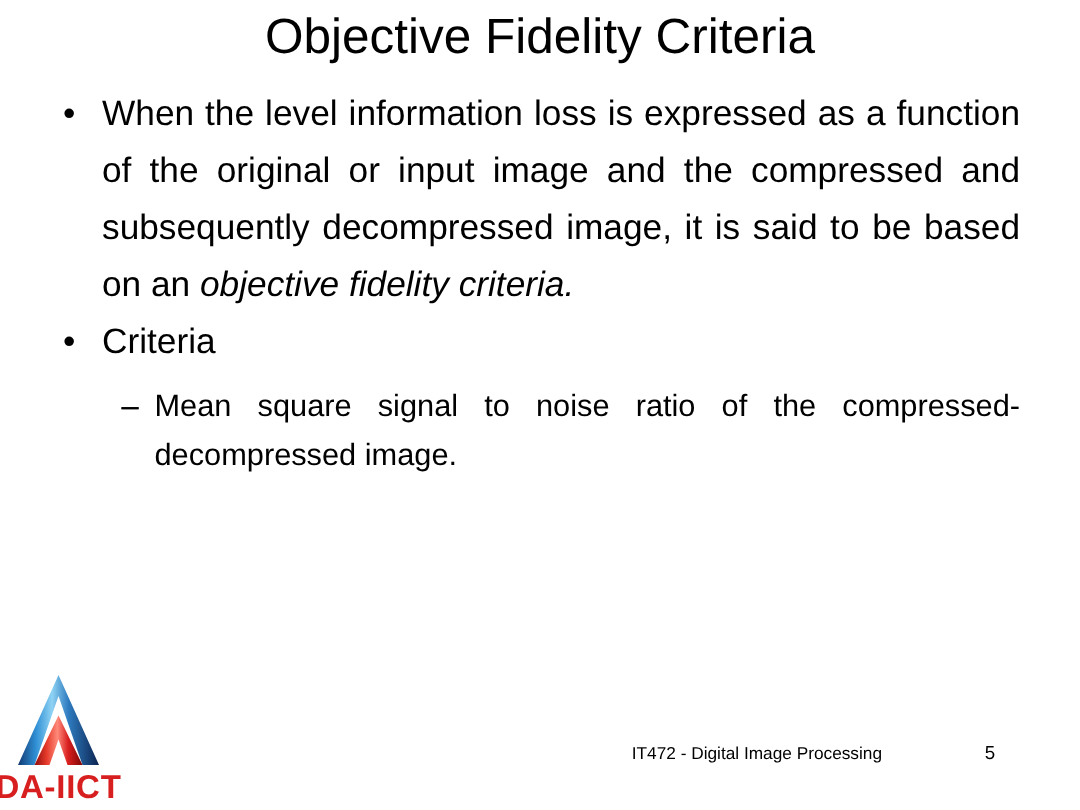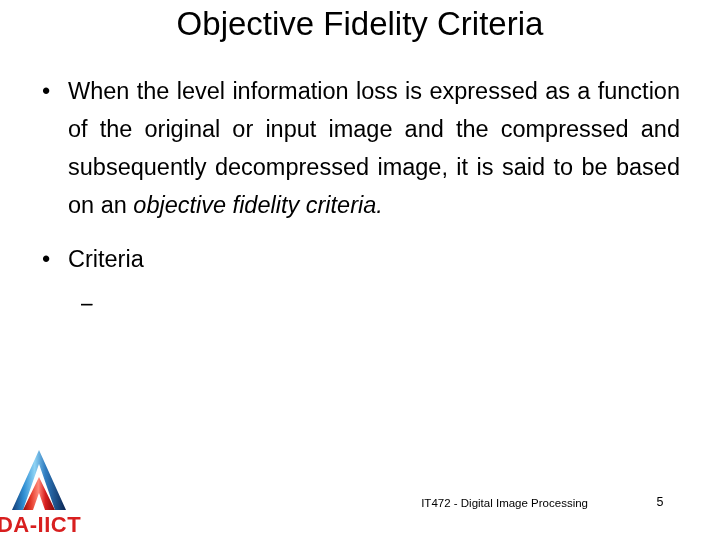--- a/index.html
+++ b/index.html
@@ -57,7 +57,6 @@
   }
   .bullet-l1 .para {
     display: block;
-    margin-top: 16px;
   }
 
   .bullet-l1.no-justify {

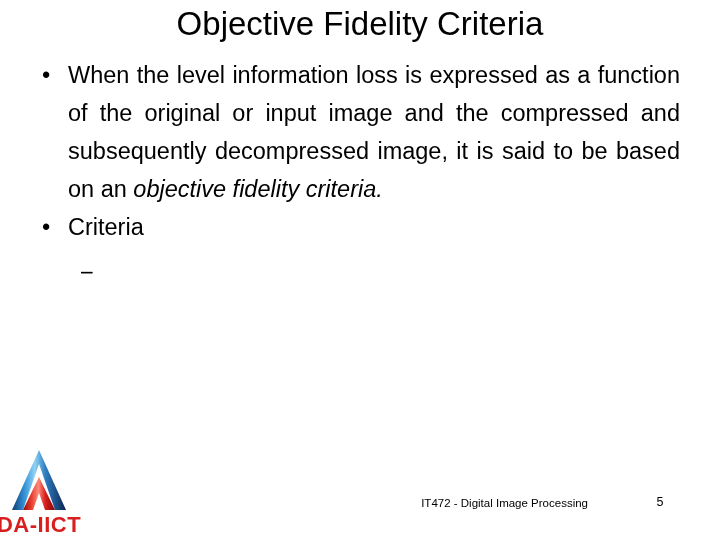--- a/index.html
+++ b/index.html
@@ -141,6 +141,7 @@
       </div>
       <div class="bullet-l2">
         <span class="marker">–</span>
+        <span class="para">Mean square signal to noise ratio of the compressed-decompressed image.</span>
       </div>
     </div>
 

